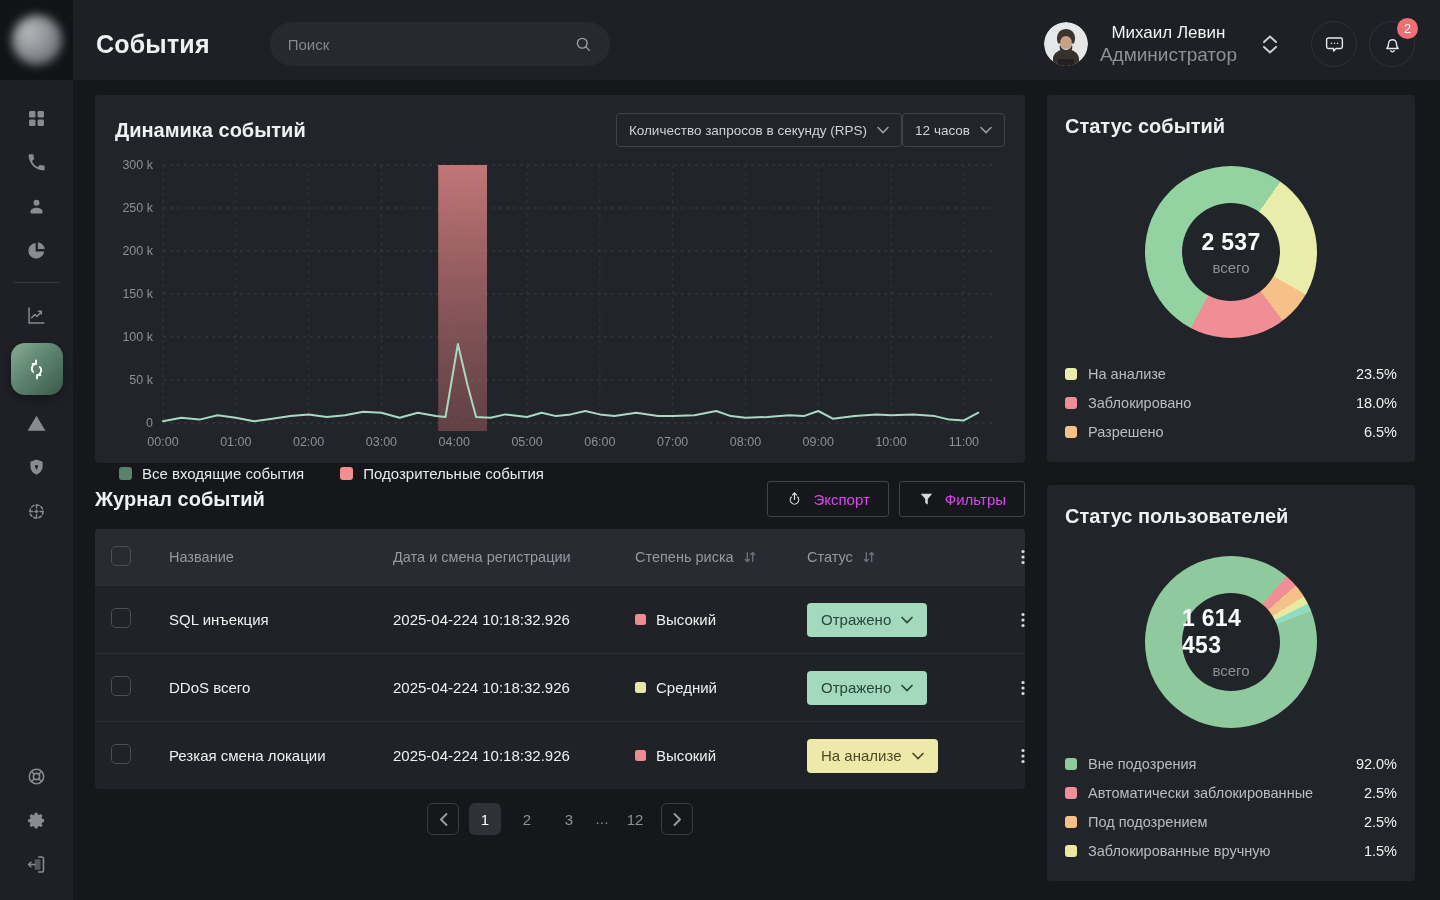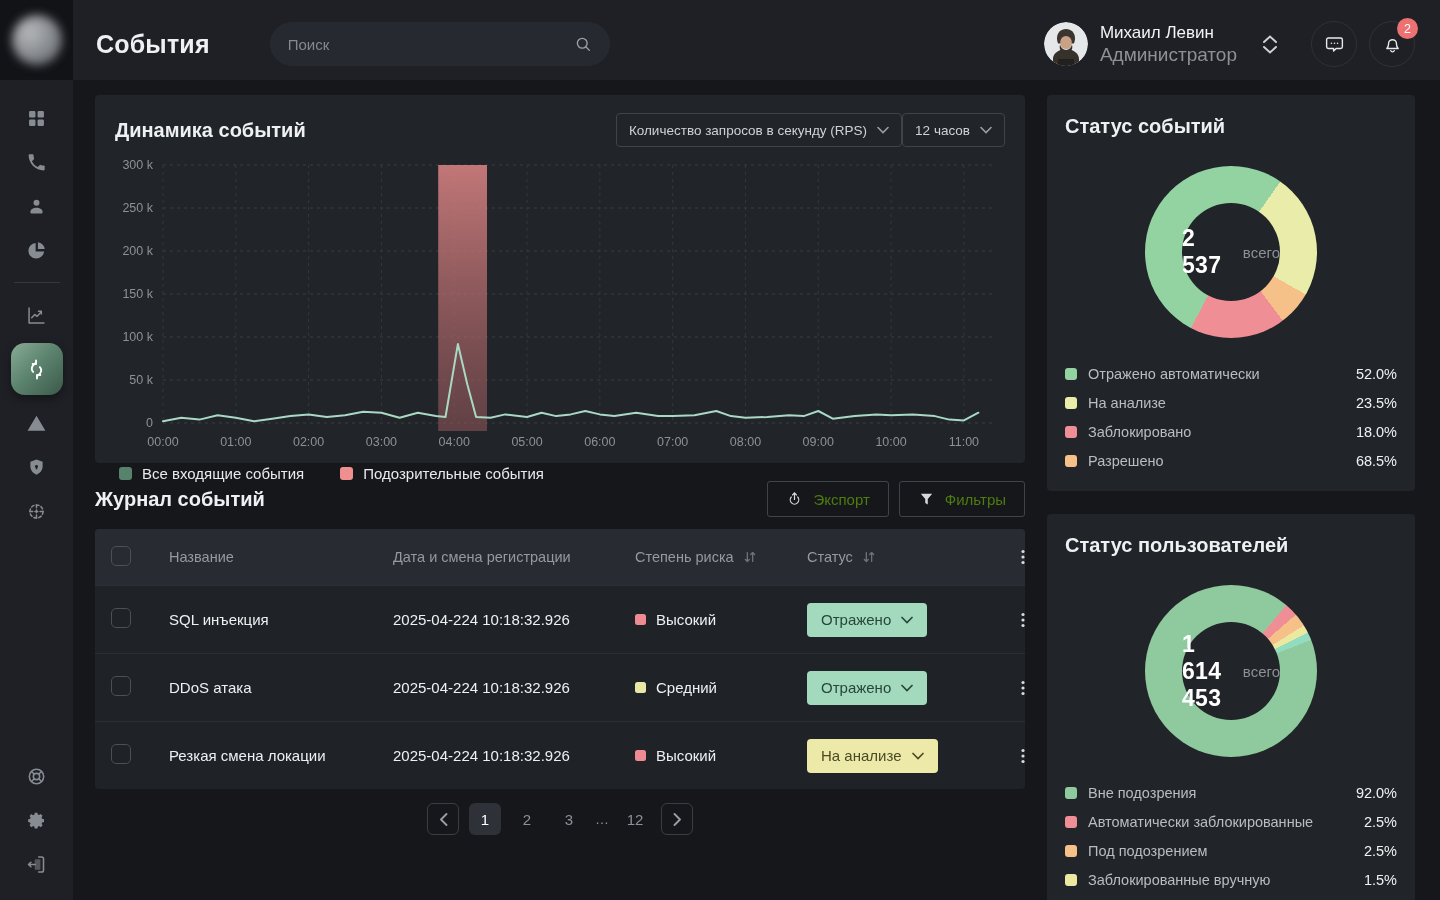--- a/index.html
+++ b/index.html
@@ -36,7 +36,7 @@
   .top-right { margin-left:auto; display:flex; align-items:center; }
   .avatar { width:44px; height:44px; border-radius:50%; overflow:hidden; flex:0 0 44px; }
   .user-block { margin-left:12px; line-height:1.25; }
-  .user-name { font-size:17px; color:#f2f3f5; }
+  .user-name { font-size:17px; color:#f2f3f5;text-align:center; }
   .user-role { font-size:19px; color:#8d9197; }
   .updown { margin:0 22px 0 26px; color:#cdd0d4; display:flex; flex-direction:column; gap:3px; cursor:pointer; }
   .updown svg { width:14px; height:8px; display:block; }

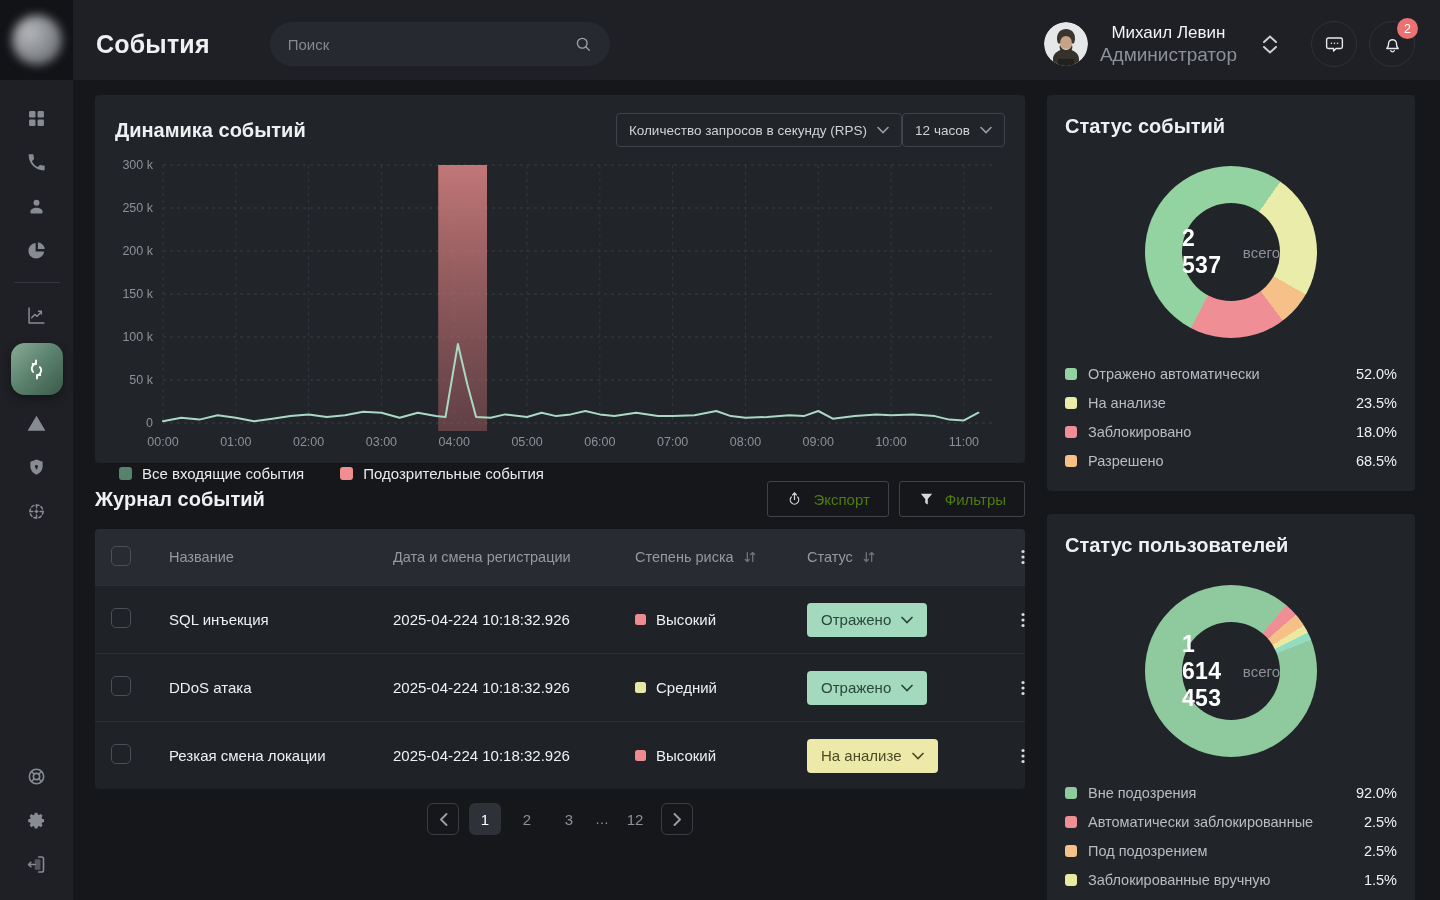--- a/index.html
+++ b/index.html
@@ -96,7 +96,7 @@
   .status-card { padding:20px 18px 22px; }
   .donut-wrap { display:flex; justify-content:center; margin-top:28px; }
   .donut { width:172px; height:172px; border-radius:50%; position:relative; }
-  .donut-hole { position:absolute; inset:37px; border-radius:50%; background:#212428; display:flex; flex-direction:row;
+  .donut-hole { position:absolute; inset:37px; border-radius:50%; background:#212428; display:flex; flex-direction:column;
     align-items:center; justify-content:center; gap:3px; }
   .donut-total { font-size:23px; font-weight:bold; color:#fff; letter-spacing:.3px; }
   .donut-sub { font-size:15px; color:#8d9197; }

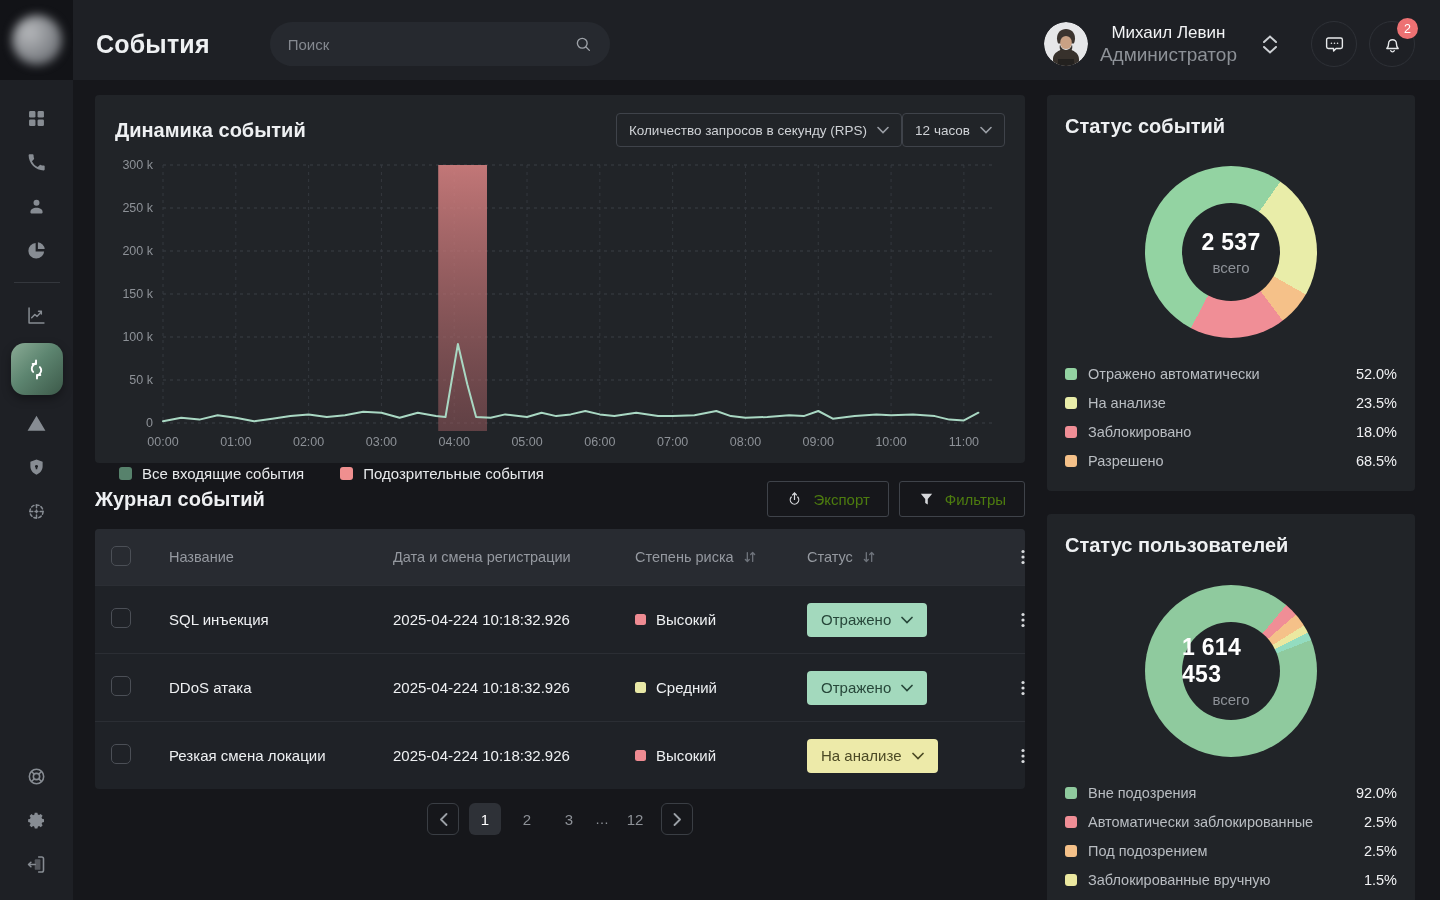--- a/index.html
+++ b/index.html
@@ -472,11 +472,6 @@
         </div>
         <div class="status-legend" id="legend-events">
             <div class="sl-row">
-       <span class="leg-swatch" style="background:#93d3a2"></span>
-       <span>Отражено автоматически</span>
-       <span class="sl-pct">52.0%</span>
-            </div>
-            <div class="sl-row">
        <span class="leg-swatch" style="background:#e9eda9"></span>
        <span>На анализе</span>
        <span class="sl-pct">23.5%</span>

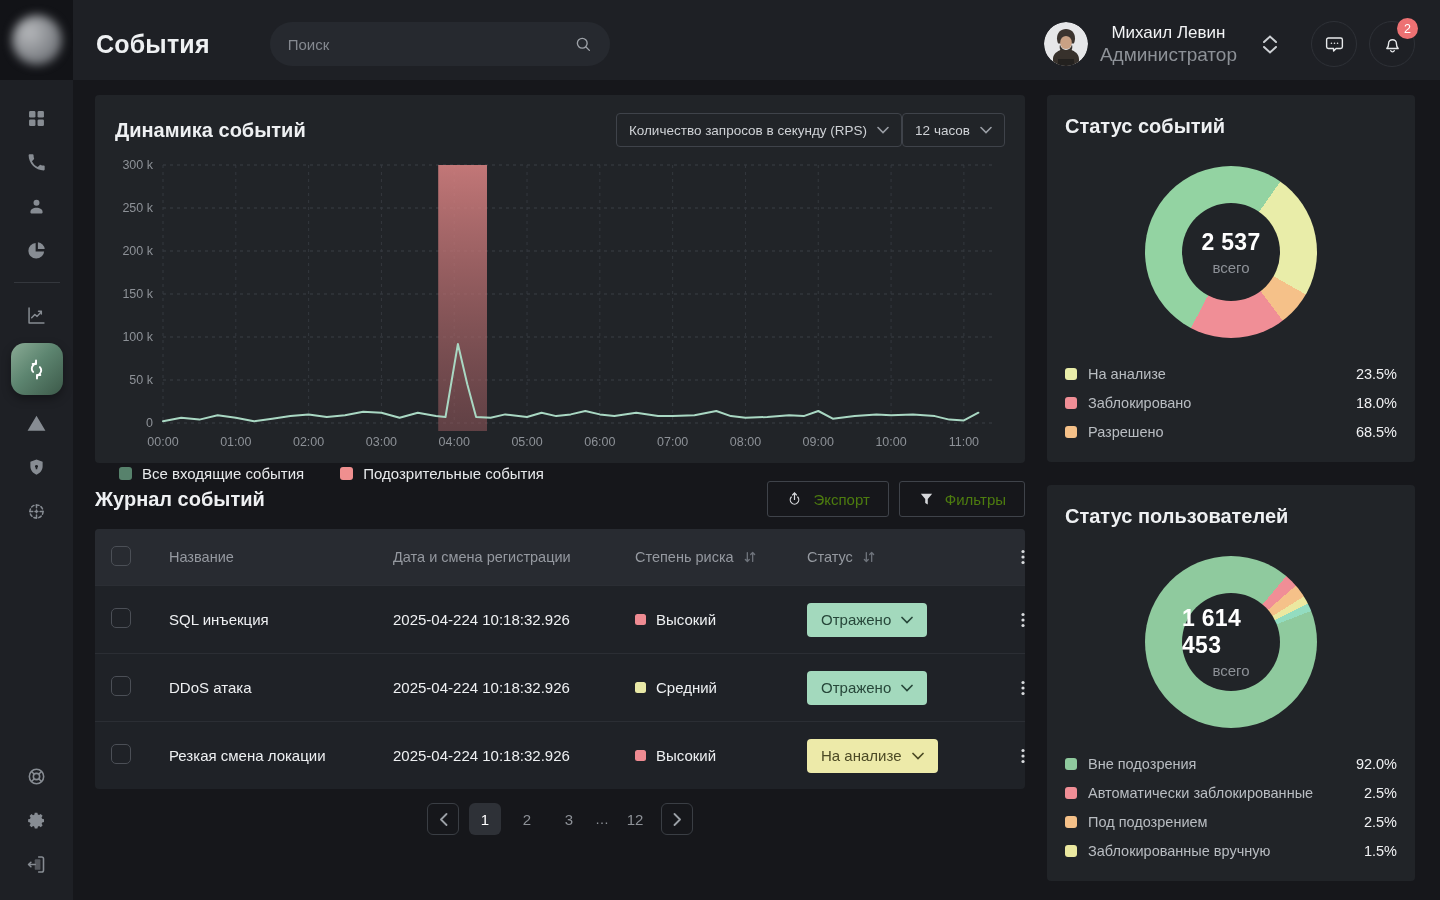--- a/index.html
+++ b/index.html
@@ -484,7 +484,7 @@
             <div class="sl-row">
        <span class="leg-swatch" style="background:#f5c189"></span>
        <span>Разрешено</span>
-       <span class="sl-pct">68.5%</span>
+       <span class="sl-pct">6.5%</span>
             </div>
           </div>
       </section>

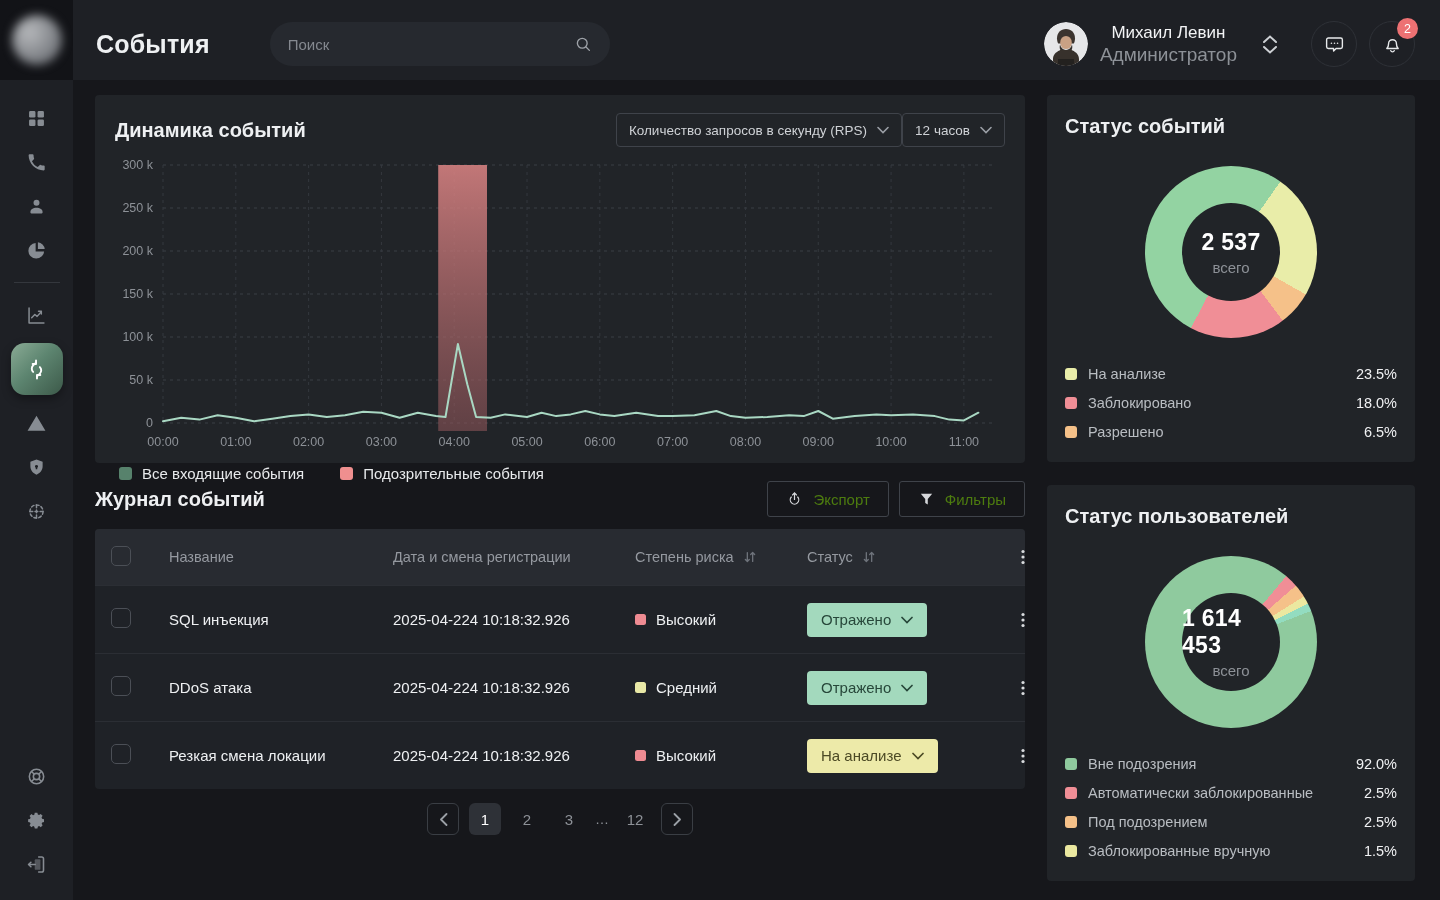--- a/index.html
+++ b/index.html
@@ -65,7 +65,7 @@
   
   .journal-head { display:flex; align-items:center; margin-top:18px; }
   .jbtns { margin-left:auto; display:flex; gap:10px; }
-  .ghost-btn { height:36px; border:1px solid #3f434a; background:transparent; border-radius:3px; color:#4d7c0f;
+  .ghost-btn { height:36px; border:1px solid #3f434a; background:transparent; border-radius:3px; color:#d946ef;
     font-size:15px; display:flex; align-items:center; gap:10px; padding:0 18px; cursor:pointer; font-family:inherit; }
   .ghost-btn svg { width:17px; height:17px; color:#d6d8db; }
   .table-card { margin-top:12px; background:#1f2227; border-radius:4px; overflow:hidden; }

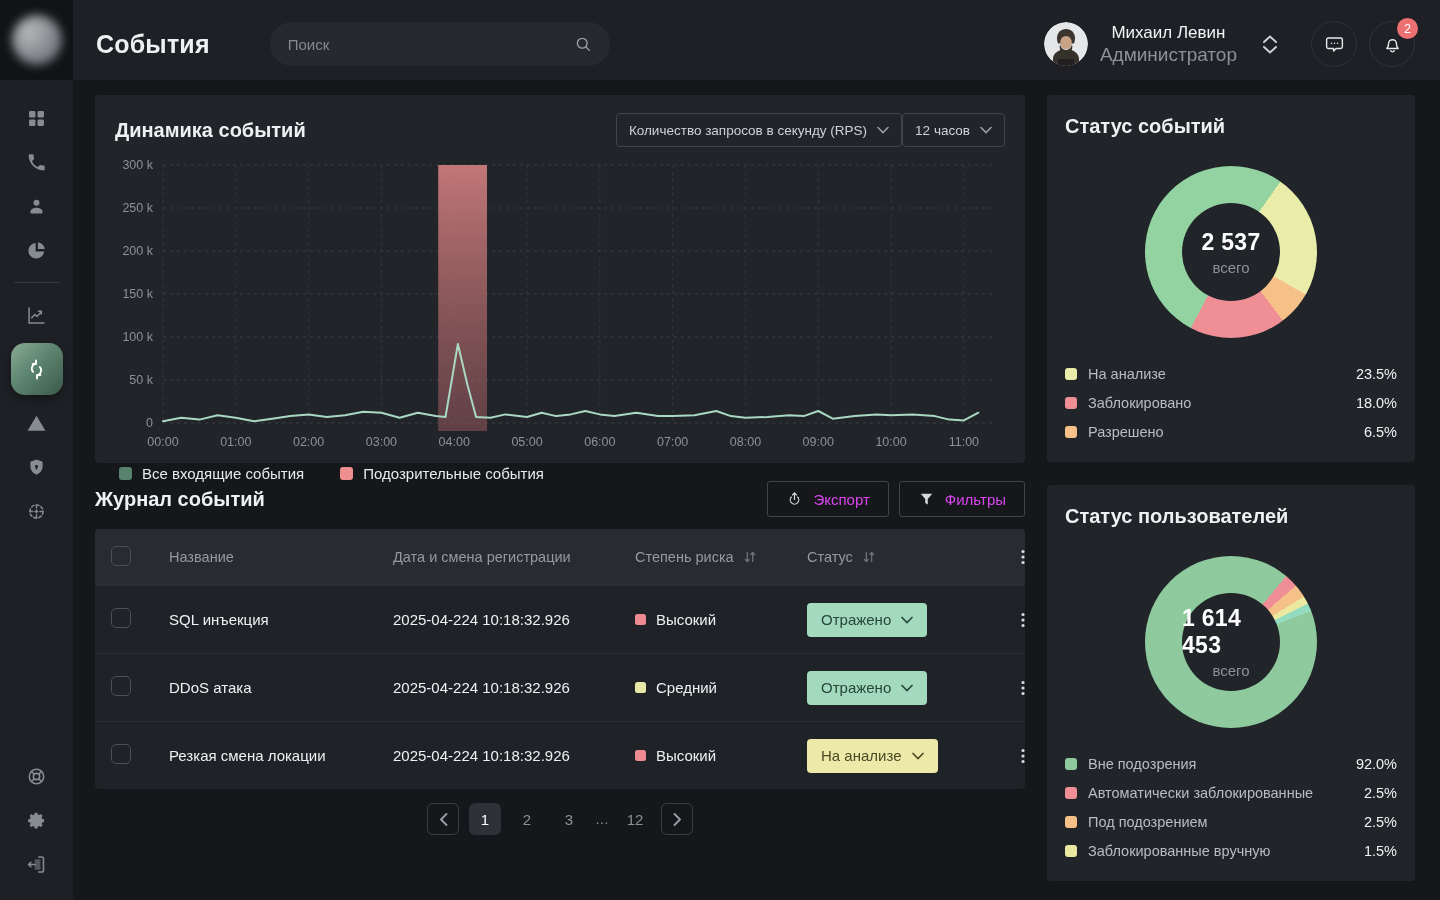--- a/index.html
+++ b/index.html
@@ -401,7 +401,7 @@
    </div>
             <div class="trow tbody-row">
      <div><span class="checkbox"></span></div>
-     <div>DDoS атака</div>
+     <div>DDoS всего</div>
      <div>2025-04-224 10:18:32.926</div>
      <div class="risk">
        <span class="risk-swatch" style="background:#e8e8a6"></span>

